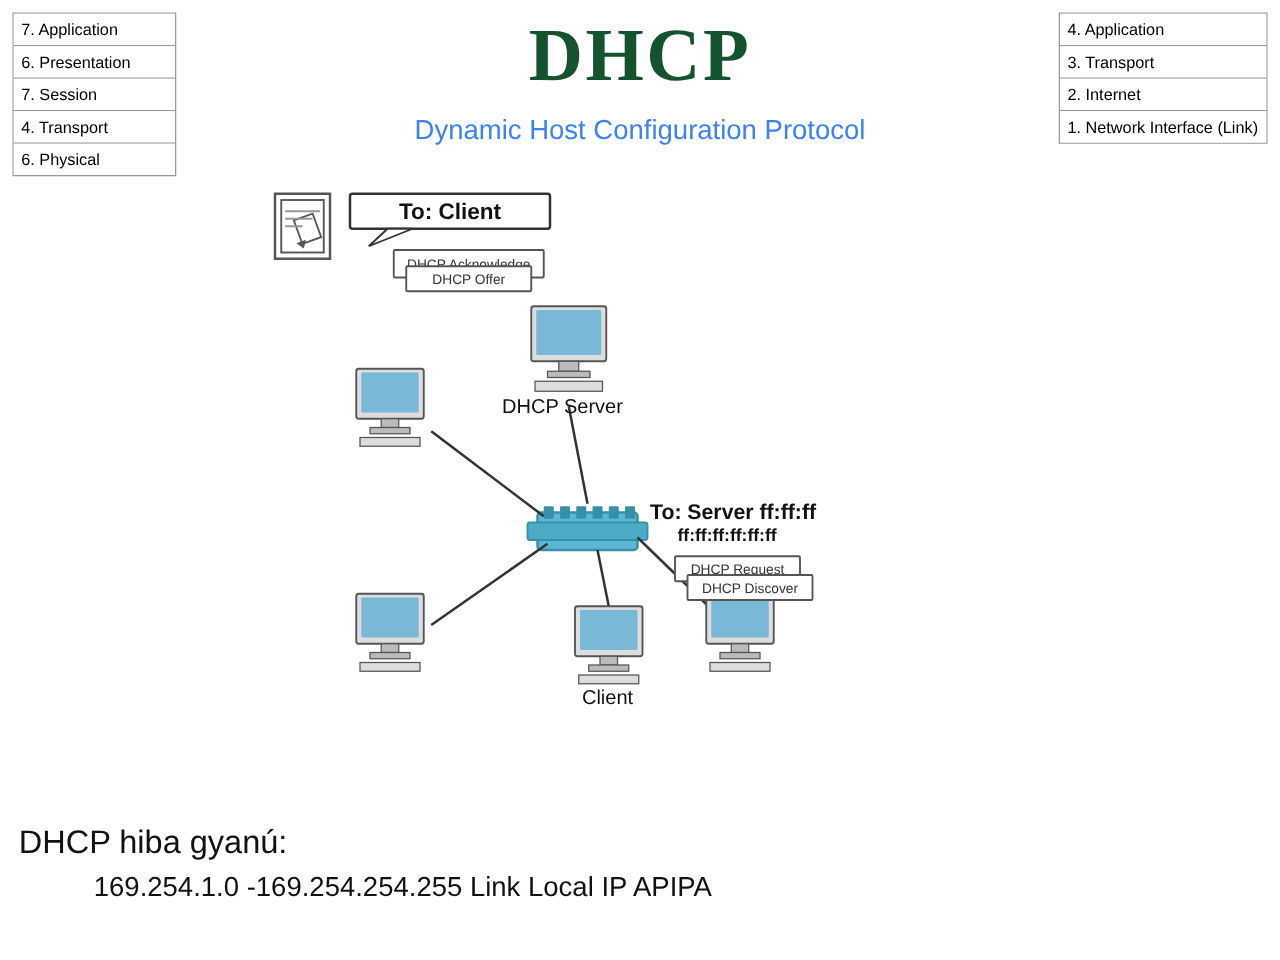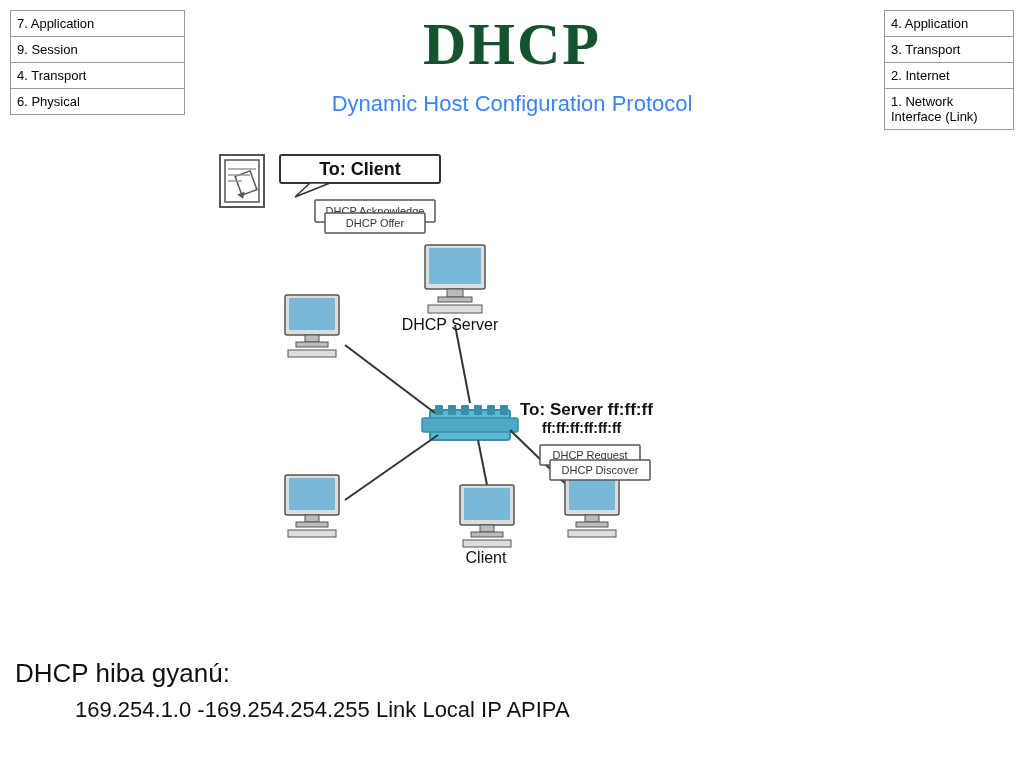--- a/index.html
+++ b/index.html
@@ -17,7 +17,7 @@
       position: absolute;
       left: 10px;
       top: 10px;
-      width: 175px;
+      width: 131px;
       border: 1px solid #999;
     }
     .osi-left .osi-row {

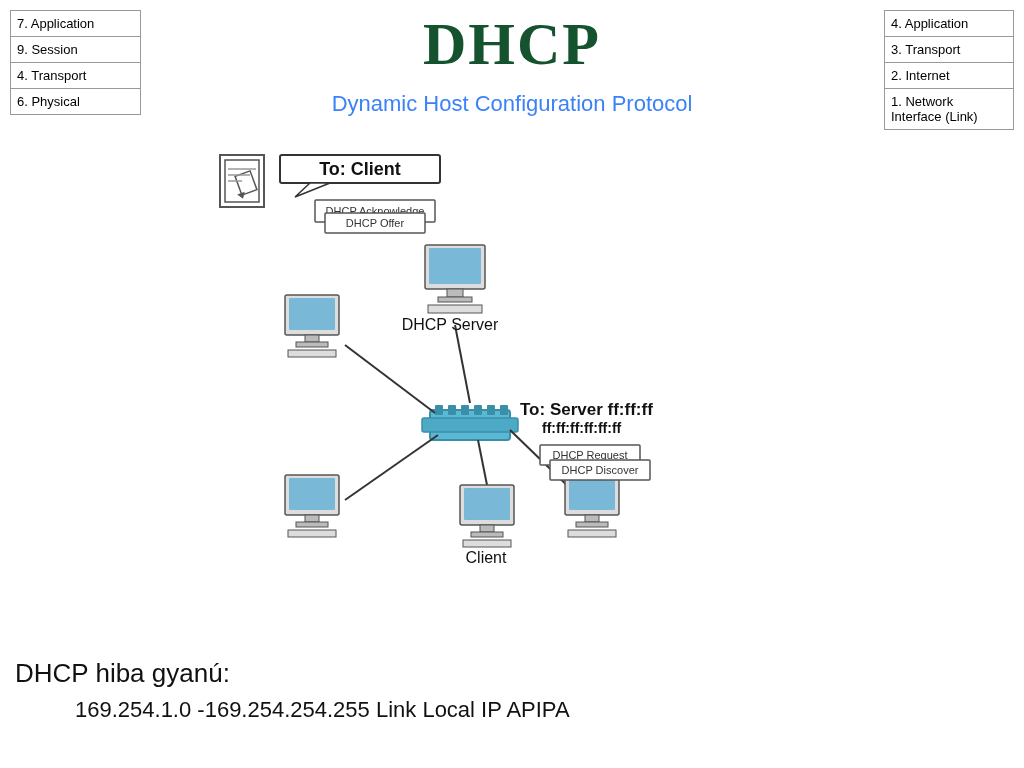--- a/index.html
+++ b/index.html
@@ -33,7 +33,7 @@
       position: absolute;
       right: 10px;
       top: 10px;
-      width: 130px;
+      width: 167px;
       border: 1px solid #999;
     }
     .osi-right .osi-row {

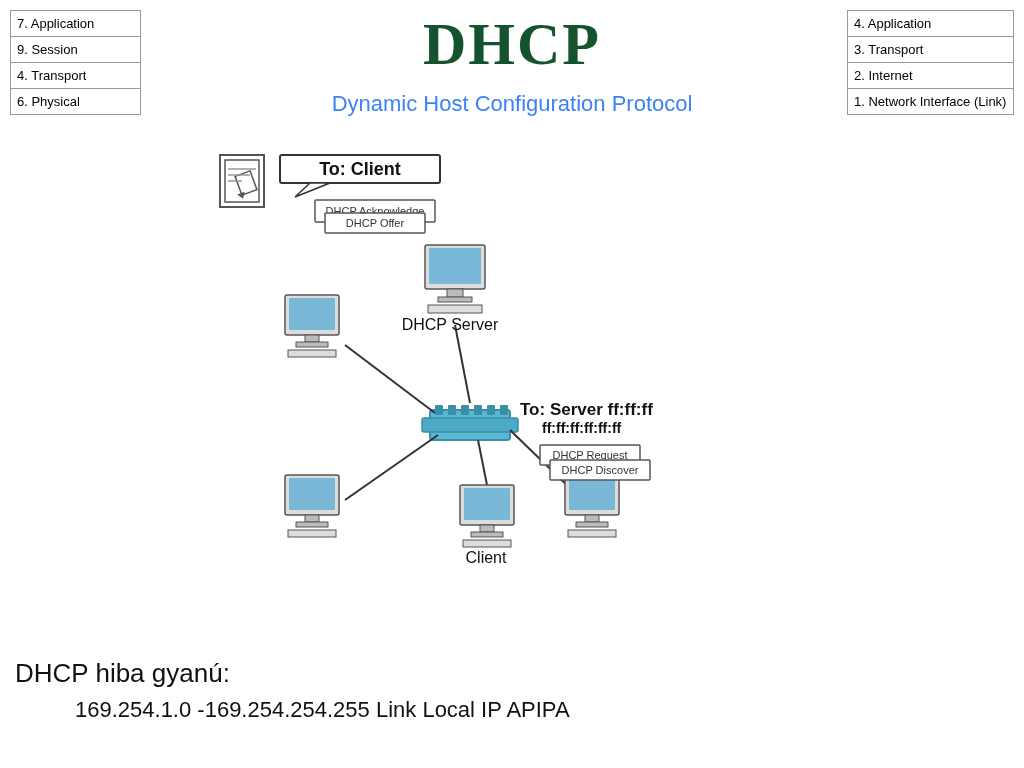--- a/index.html
+++ b/index.html
@@ -104,6 +104,7 @@
 
 <div class="osi-left">
   <div class="osi-row">7. Application</div>
+  <div class="osi-row">6. Presentation</div>
   <div class="osi-row">9. Session</div>
   <div class="osi-row">4. Transport</div>
   <div class="osi-row">6. Physical</div>

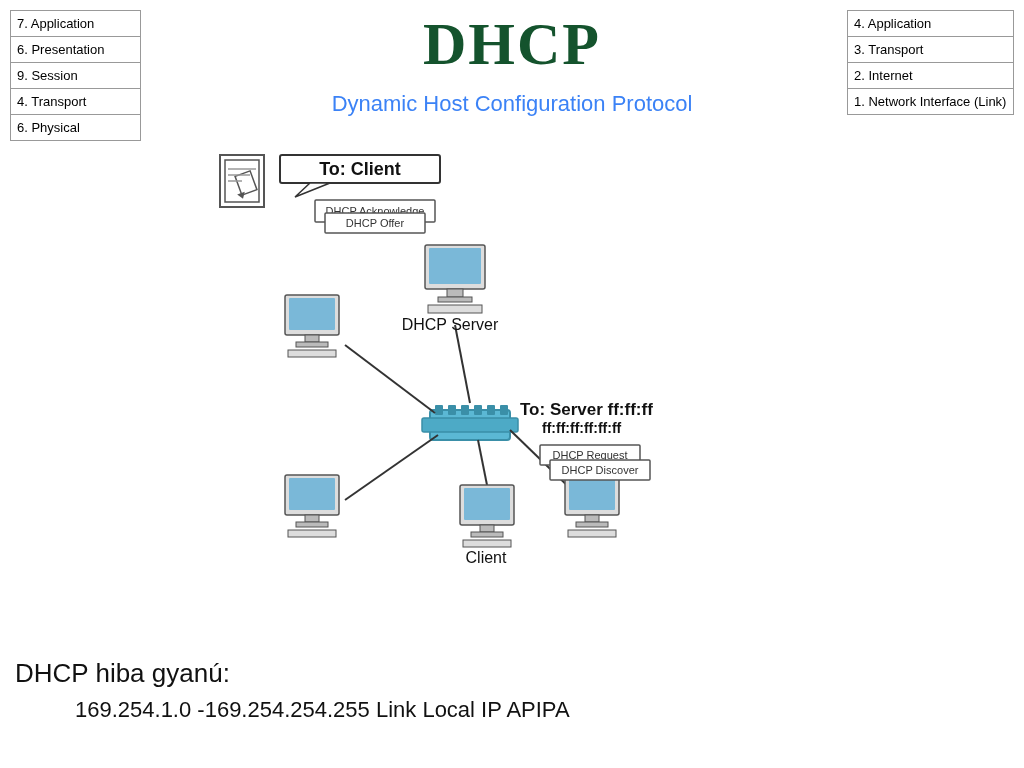--- a/index.html
+++ b/index.html
@@ -105,7 +105,7 @@
 <div class="osi-left">
   <div class="osi-row">7. Application</div>
   <div class="osi-row">6. Presentation</div>
-  <div class="osi-row">9. Session</div>
+  <div class="osi-row">7. Session</div>
   <div class="osi-row">4. Transport</div>
   <div class="osi-row">6. Physical</div>
 </div>

